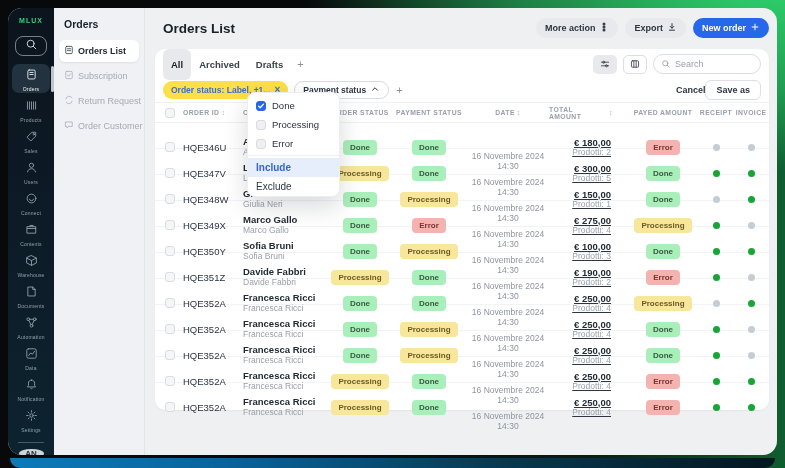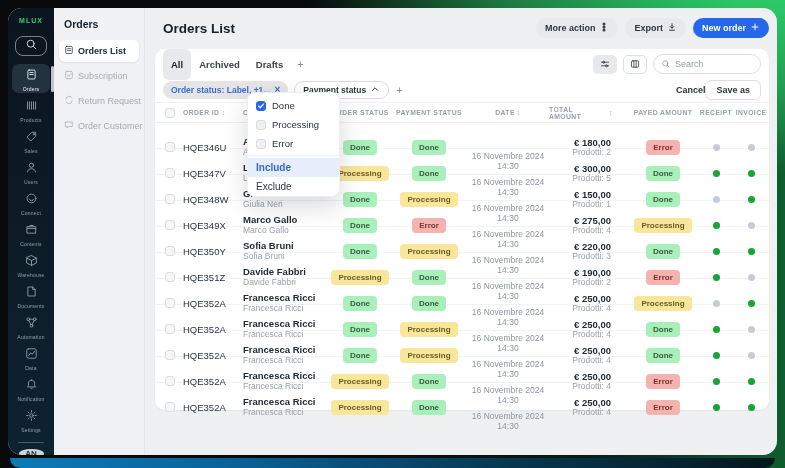--- a/index.html
+++ b/index.html
@@ -73,7 +73,7 @@
 
   .filter-row { display:flex; align-items:center; height:24px; padding:0 8px 2px; border-bottom:1px solid #f0f1f3; }
   .fchip { display:flex; align-items:center; gap:4px; height:18px; padding:0 8px; border-radius:9px; font-size:8.5px; cursor:pointer; }
-  .fchip.applied { background:#e5e5e5; color:#3f6cd3; font-weight:bold; margin-right:6px; }
+  .fchip.applied { background:#fde047; color:#3f6cd3; font-weight:bold; margin-right:6px; }
   .fchip.open { background:#fff; border:1px solid #d7dade; color:#2e3640; font-weight:bold; }
   .fchip .x { font-size:10px; }
   .filter-add { color:#8a9097; font-size:11px; padding:0 7px; cursor:pointer; }

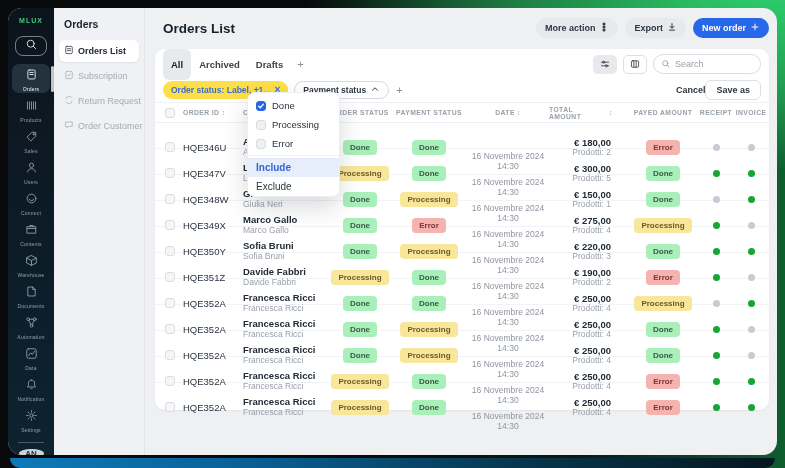--- a/index.html
+++ b/index.html
@@ -102,7 +102,7 @@
   .c-proc { background:#f8e69a; color:#6b5a24; }
   .c-err  { background:#f5b3b0; color:#7c3330; }
   .c-date { font-size:8.5px; color:#8e959f; text-align:center; line-height:1.2;margin-top:28px; }
-  .c-total { align-items:flex-end; padding-right:16px; }
+  .c-total { align-items:flex-end; padding-right:16px;text-decoration:underline; }
   .tval { font-weight:bold; font-size:9.5px; color:#222b35; line-height:1.2; }
   .dot { width:7px; height:7px; border-radius:50%; }
   .dot.on { background:#17a636; }

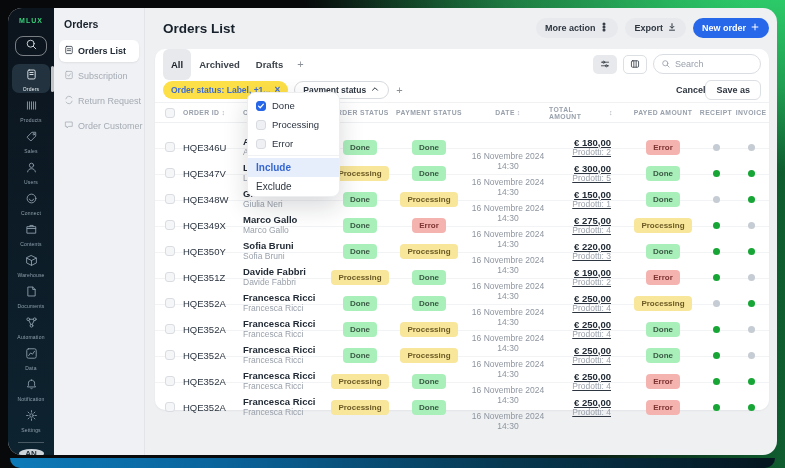--- a/index.html
+++ b/index.html
@@ -523,7 +523,7 @@
       <div>14:30</div>
     </div>
     <div class="cell c-total">
-      <div class="tval">€ 220,00</div>
+      <div class="tval">€ 100,00</div>
       <div class="csub">Prodotti: 3</div>
     </div>
     <div class="cell c-center">

